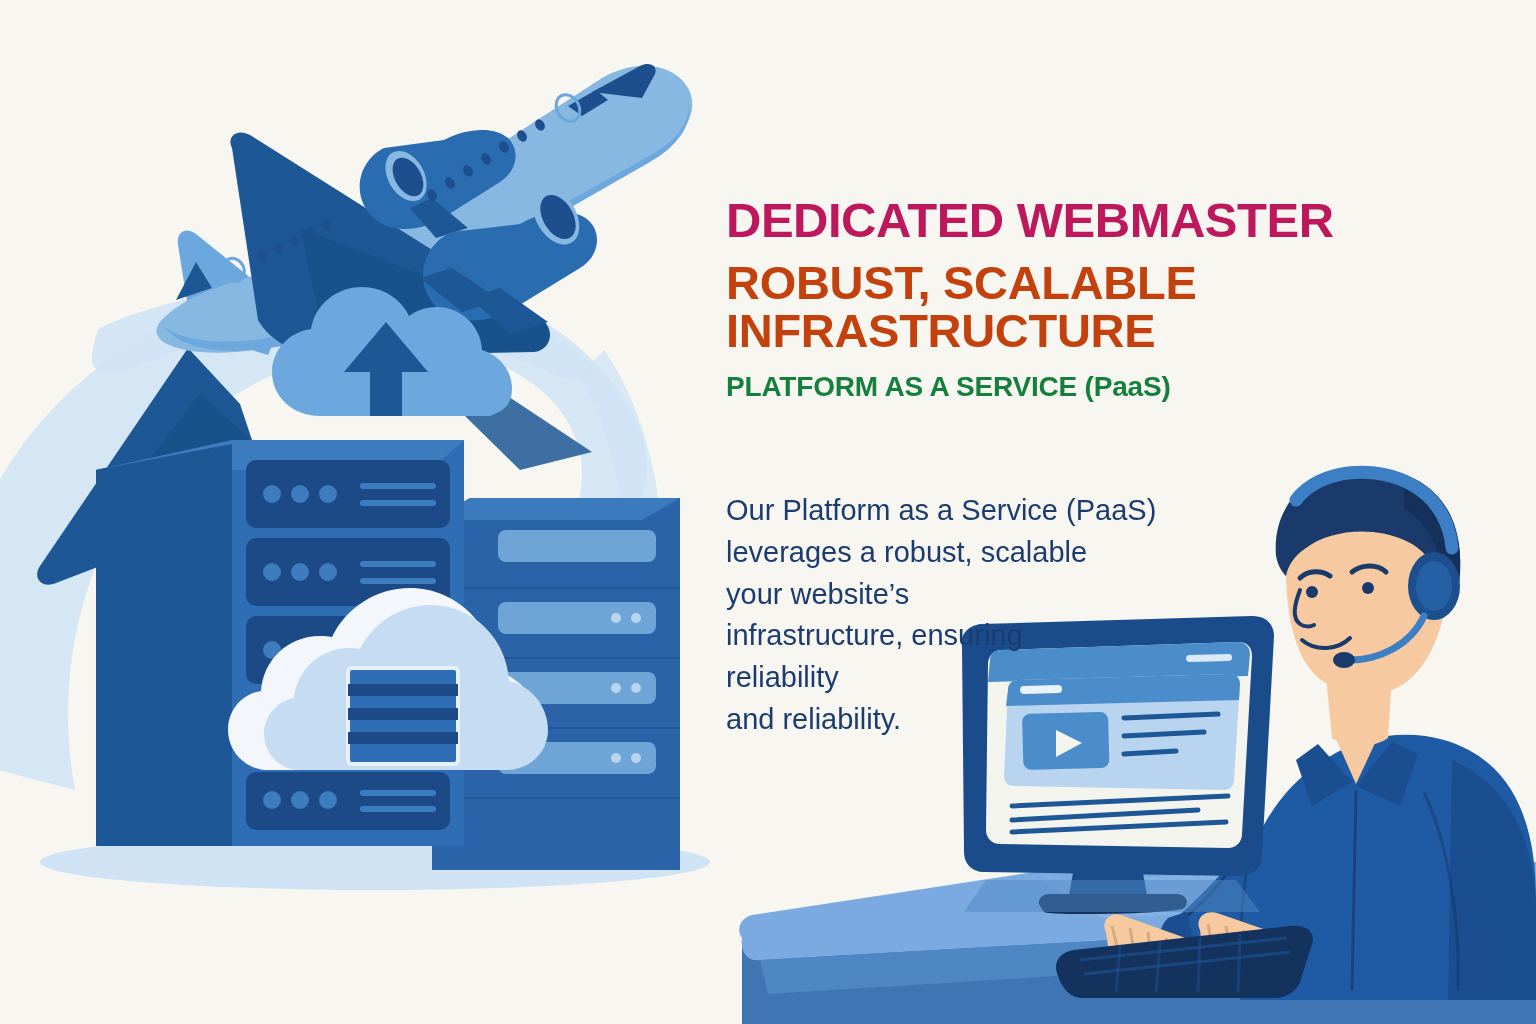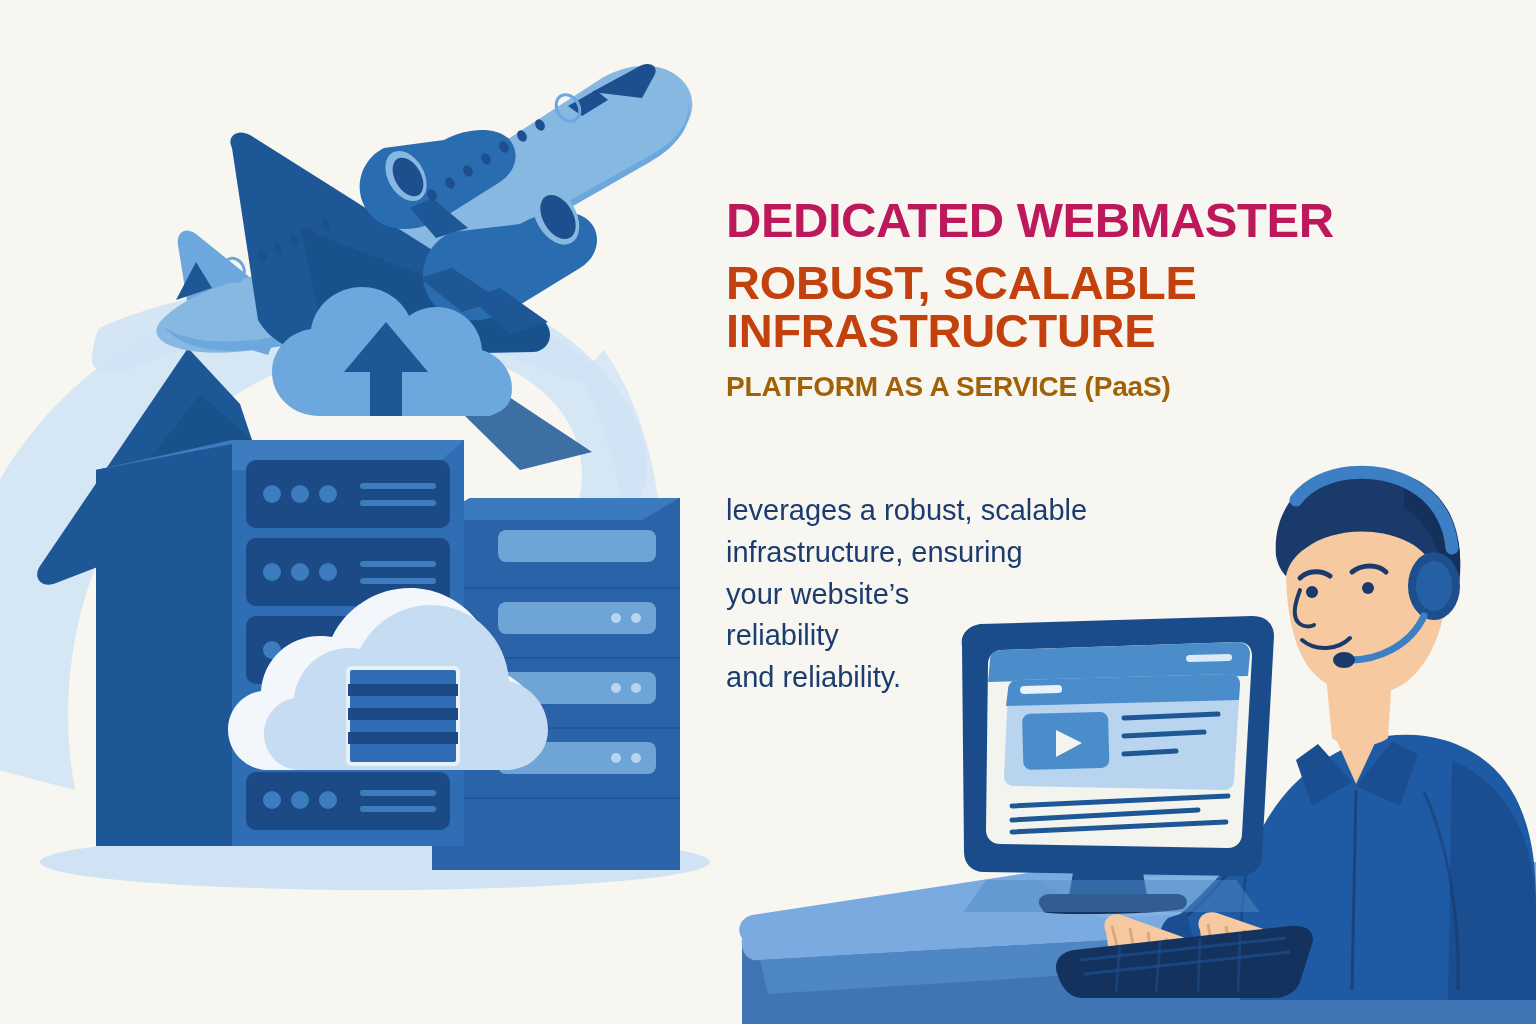--- a/index.html
+++ b/index.html
@@ -22,7 +22,7 @@
   .h2.l2{}
   .h3{
     font-size:28px;line-height:1.0;font-weight:bold;letter-spacing:-0.2px;
-    color:#a16207;margin:18px 0 0 0;white-space:nowrap;
+    color:#15803d;margin:18px 0 0 0;white-space:nowrap;
   }
   .para{
     position:absolute;left:726px;top:490px;width:530px;

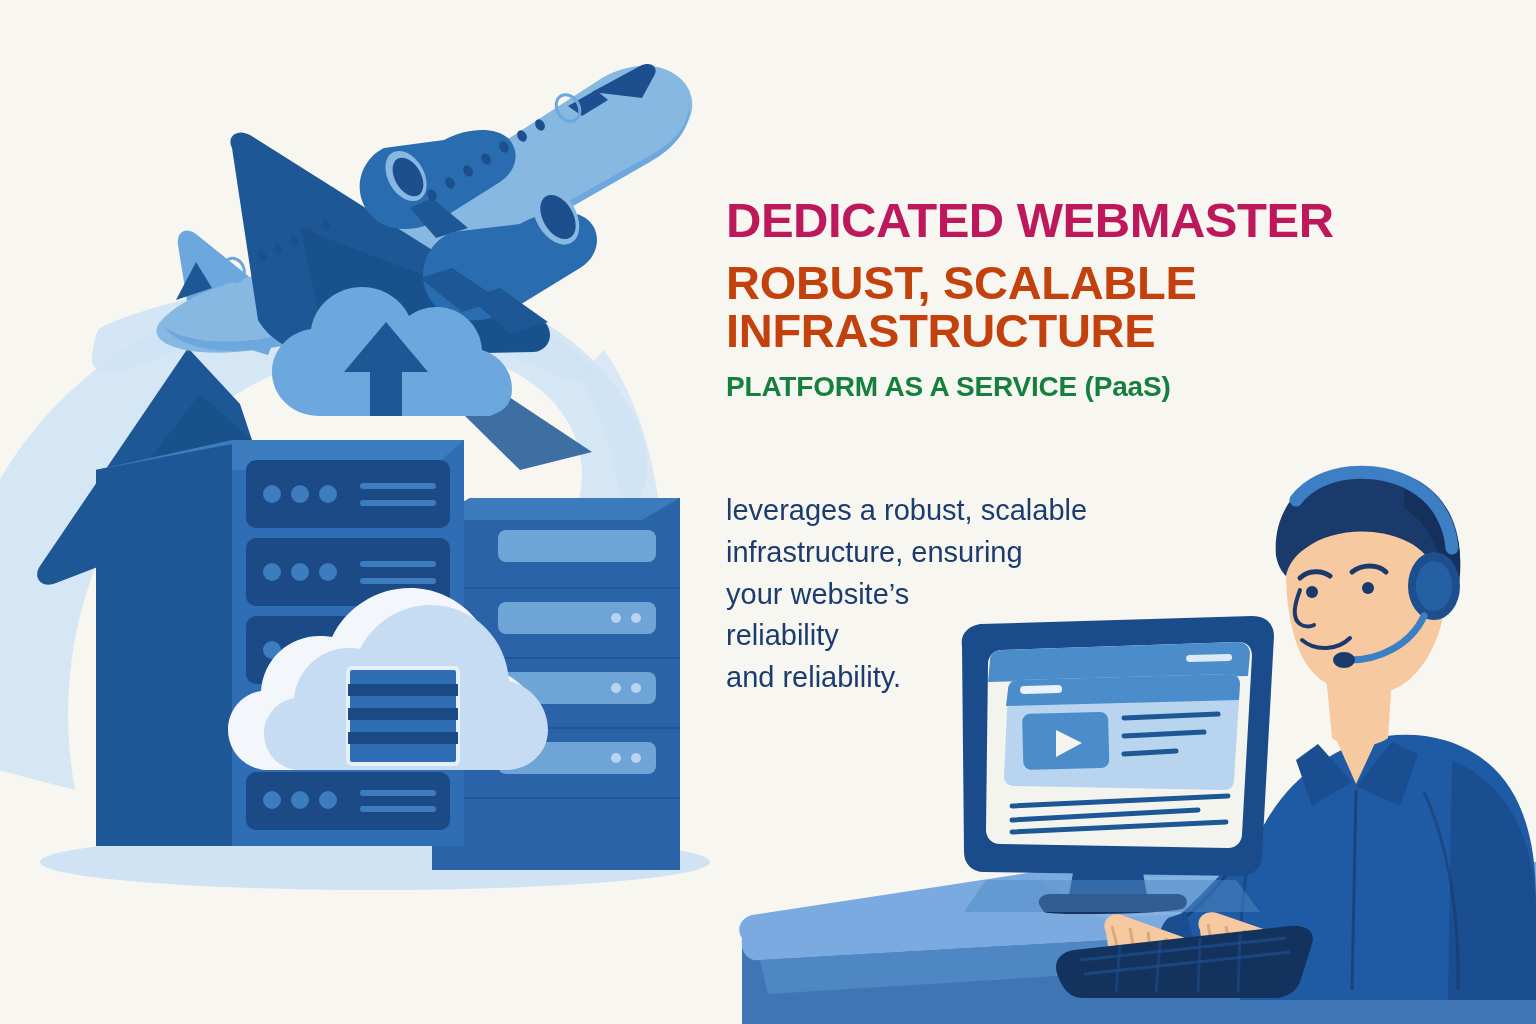--- a/index.html
+++ b/index.html
@@ -308,6 +308,7 @@
   </div>
 
   <div class="para">
+    <span>Our Platform as a Service (PaaS)</span>
     <span>leverages a robust, scalable</span>
     <span>infrastructure, ensuring</span>
     <span>your website’s</span>

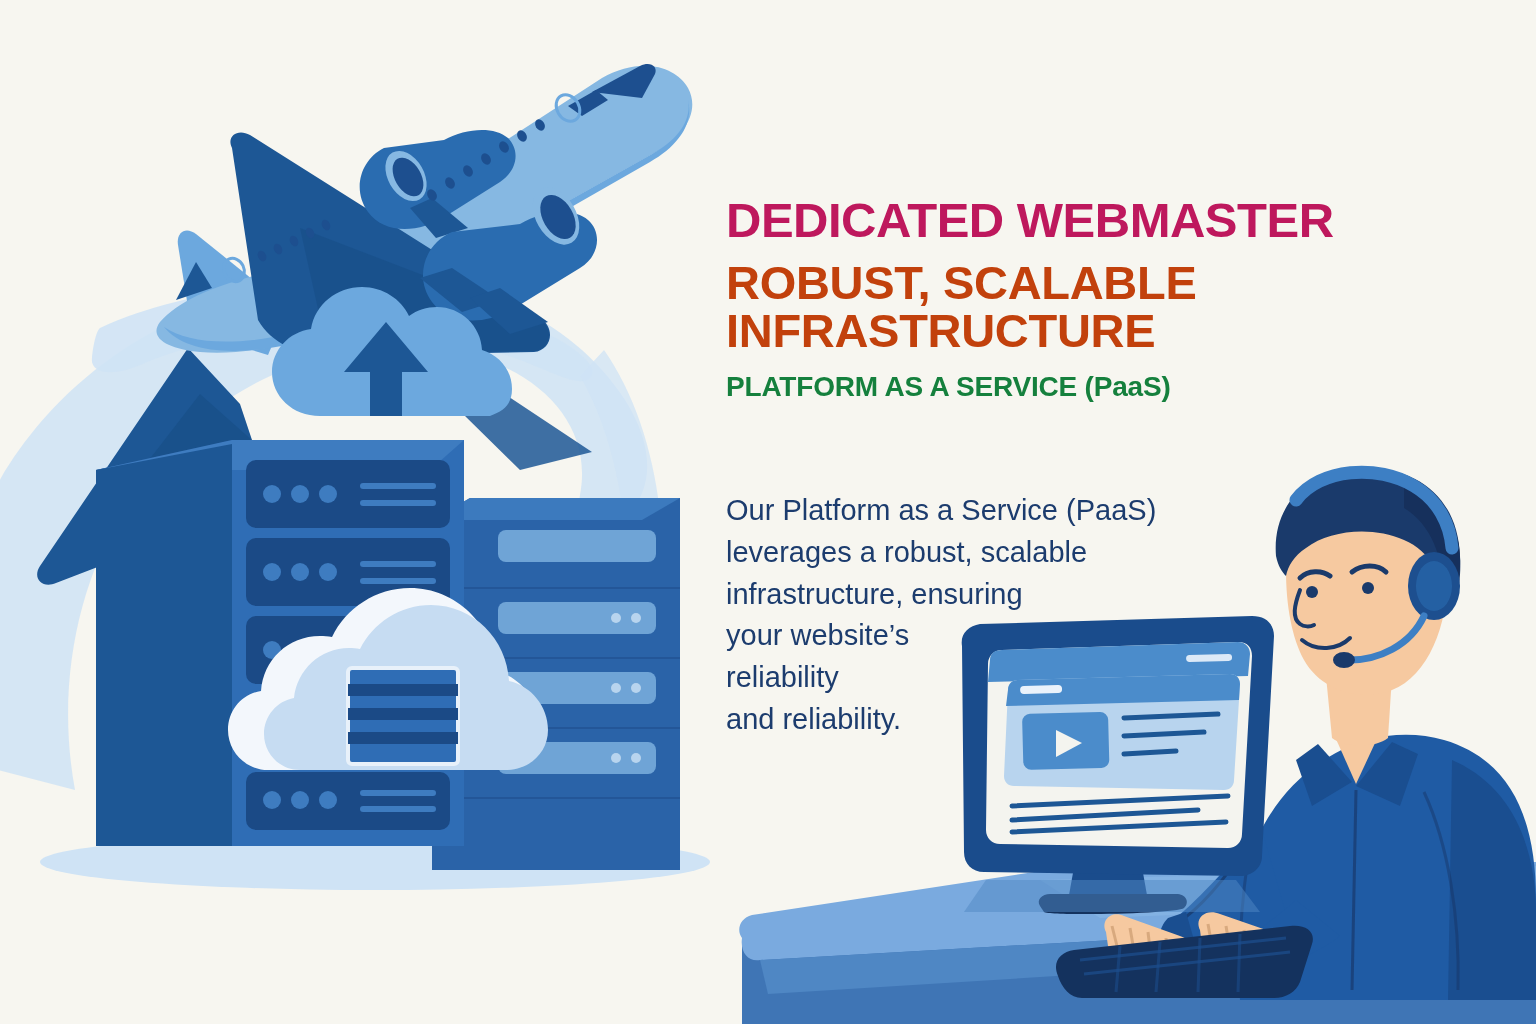--- a/index.html
+++ b/index.html
@@ -310,8 +310,8 @@
   <div class="para">
     <span>Our Platform as a Service (PaaS)</span>
     <span>leverages a robust, scalable</span>
+    <span>your website’s</span>
     <span>infrastructure, ensuring</span>
-    <span>your website’s</span>
     <span>reliability</span>
     <span>and reliability.</span>
   </div>

